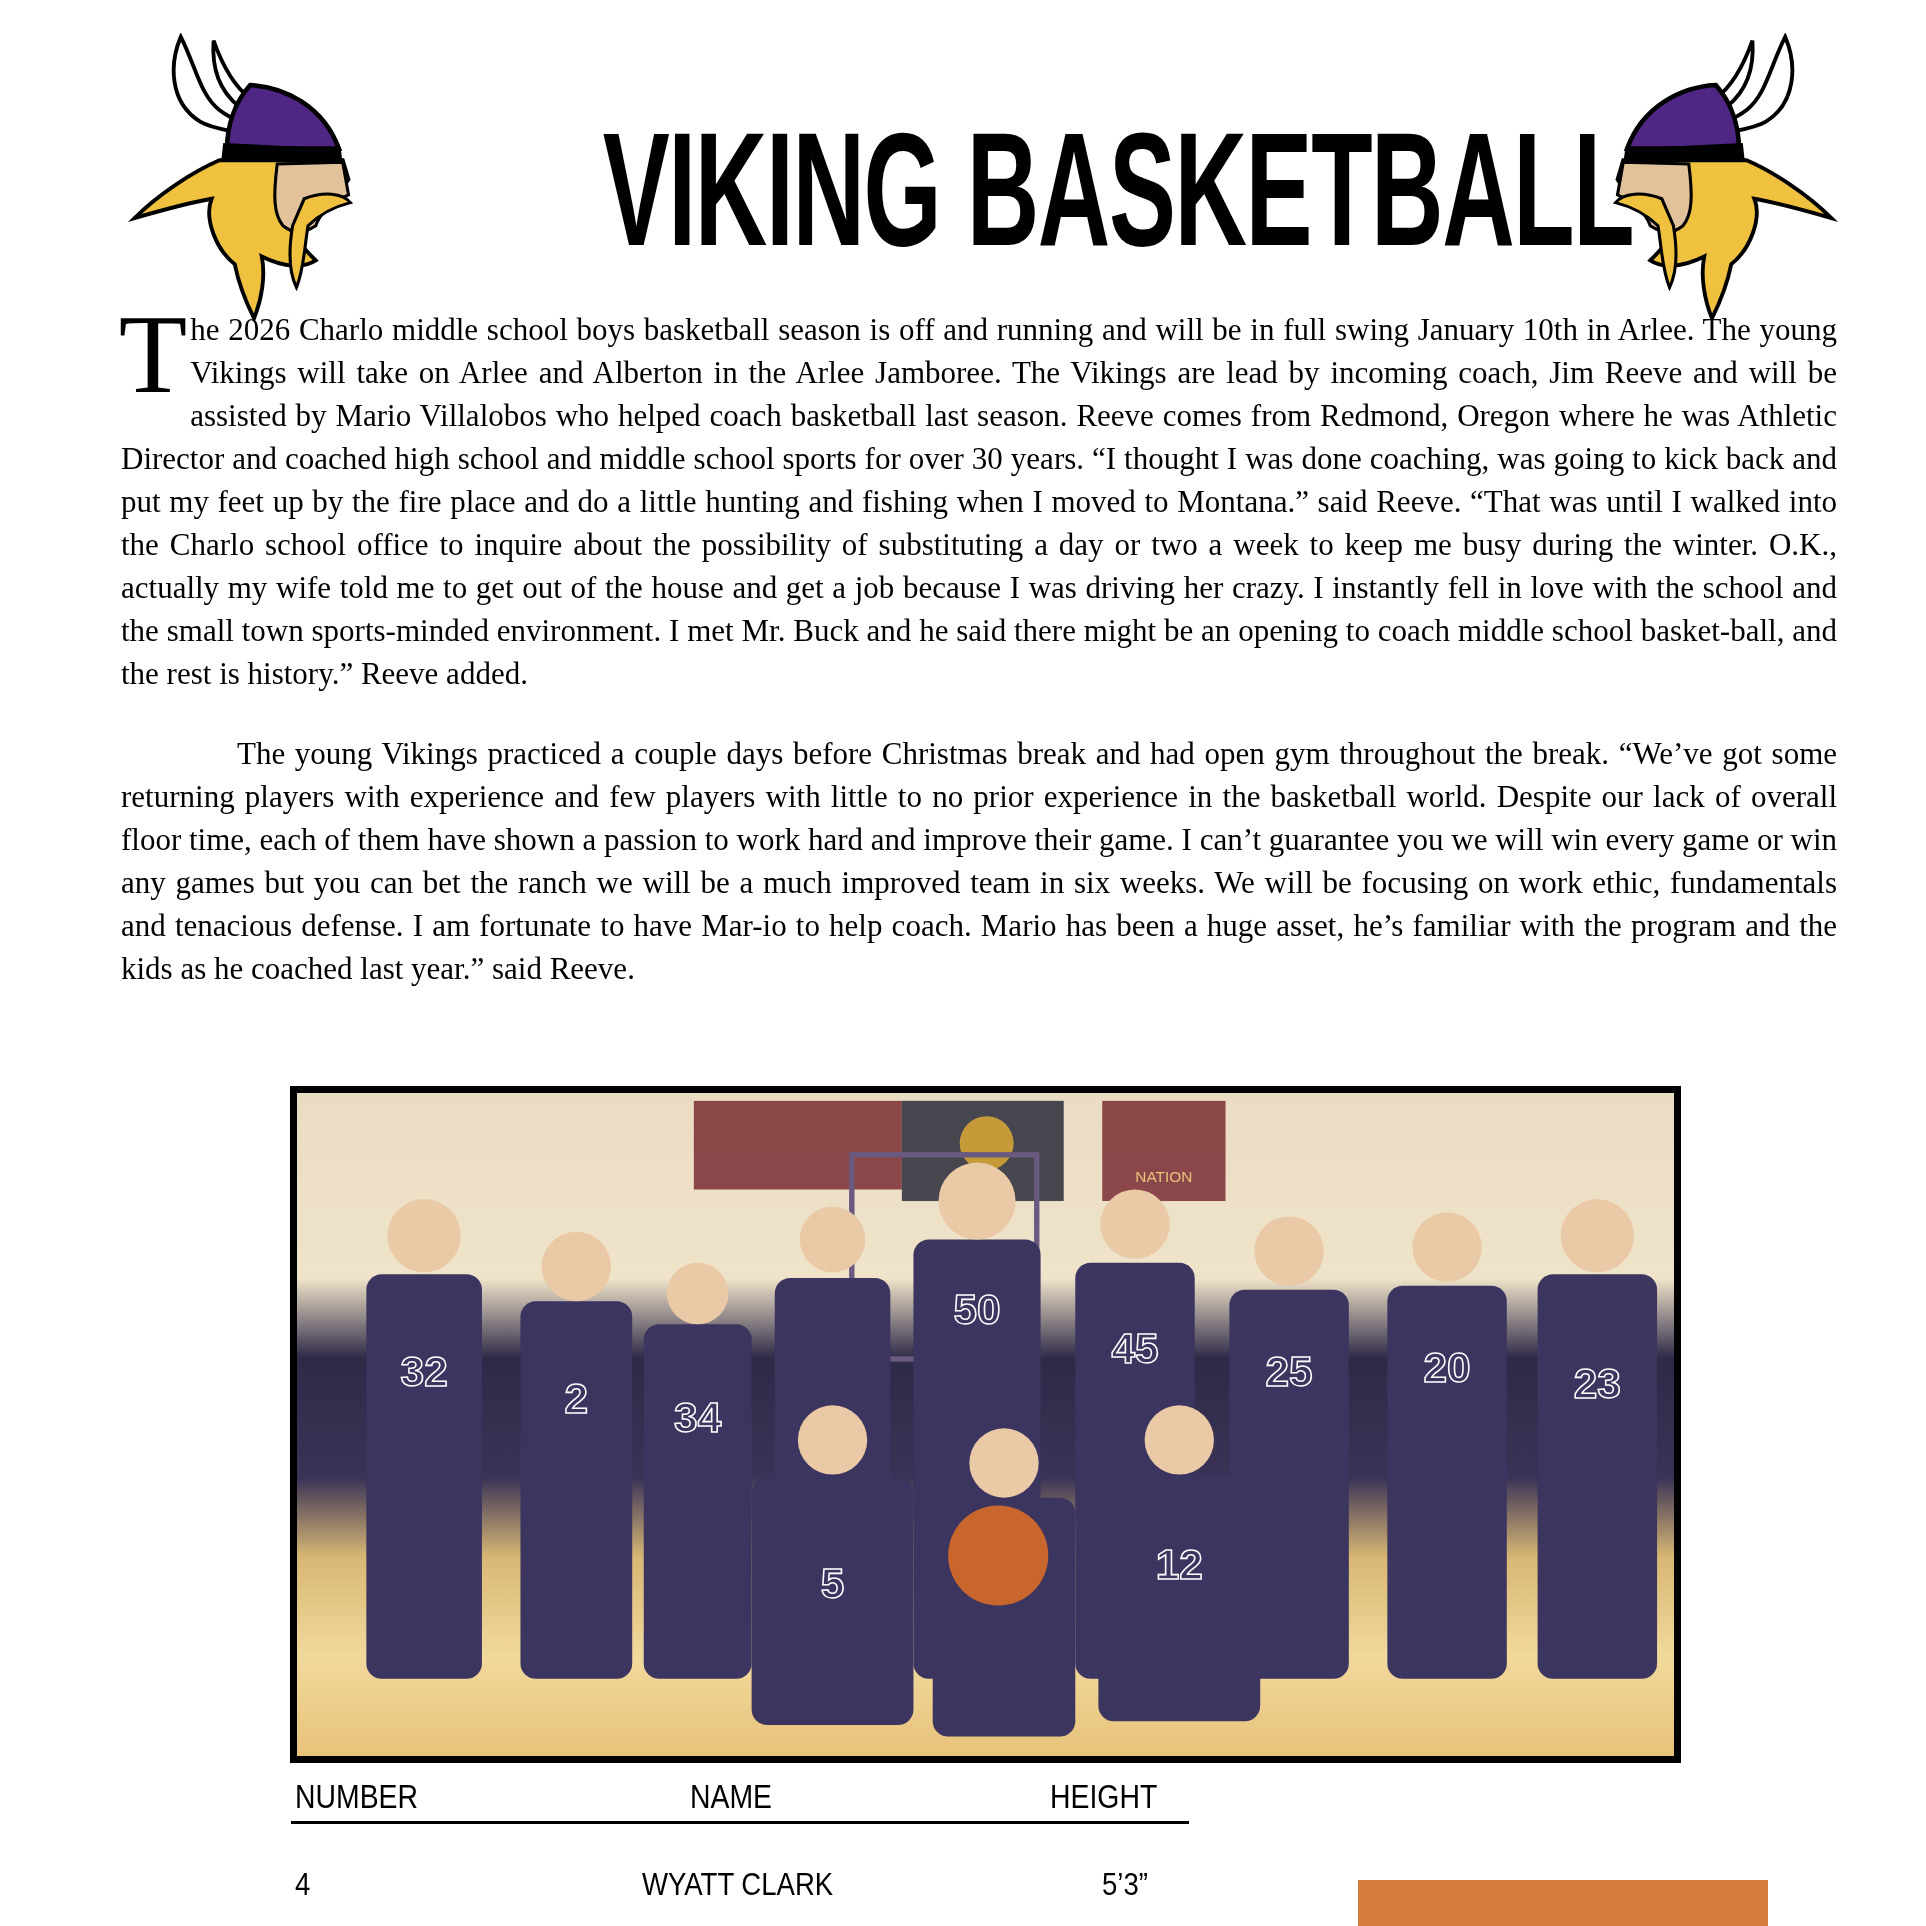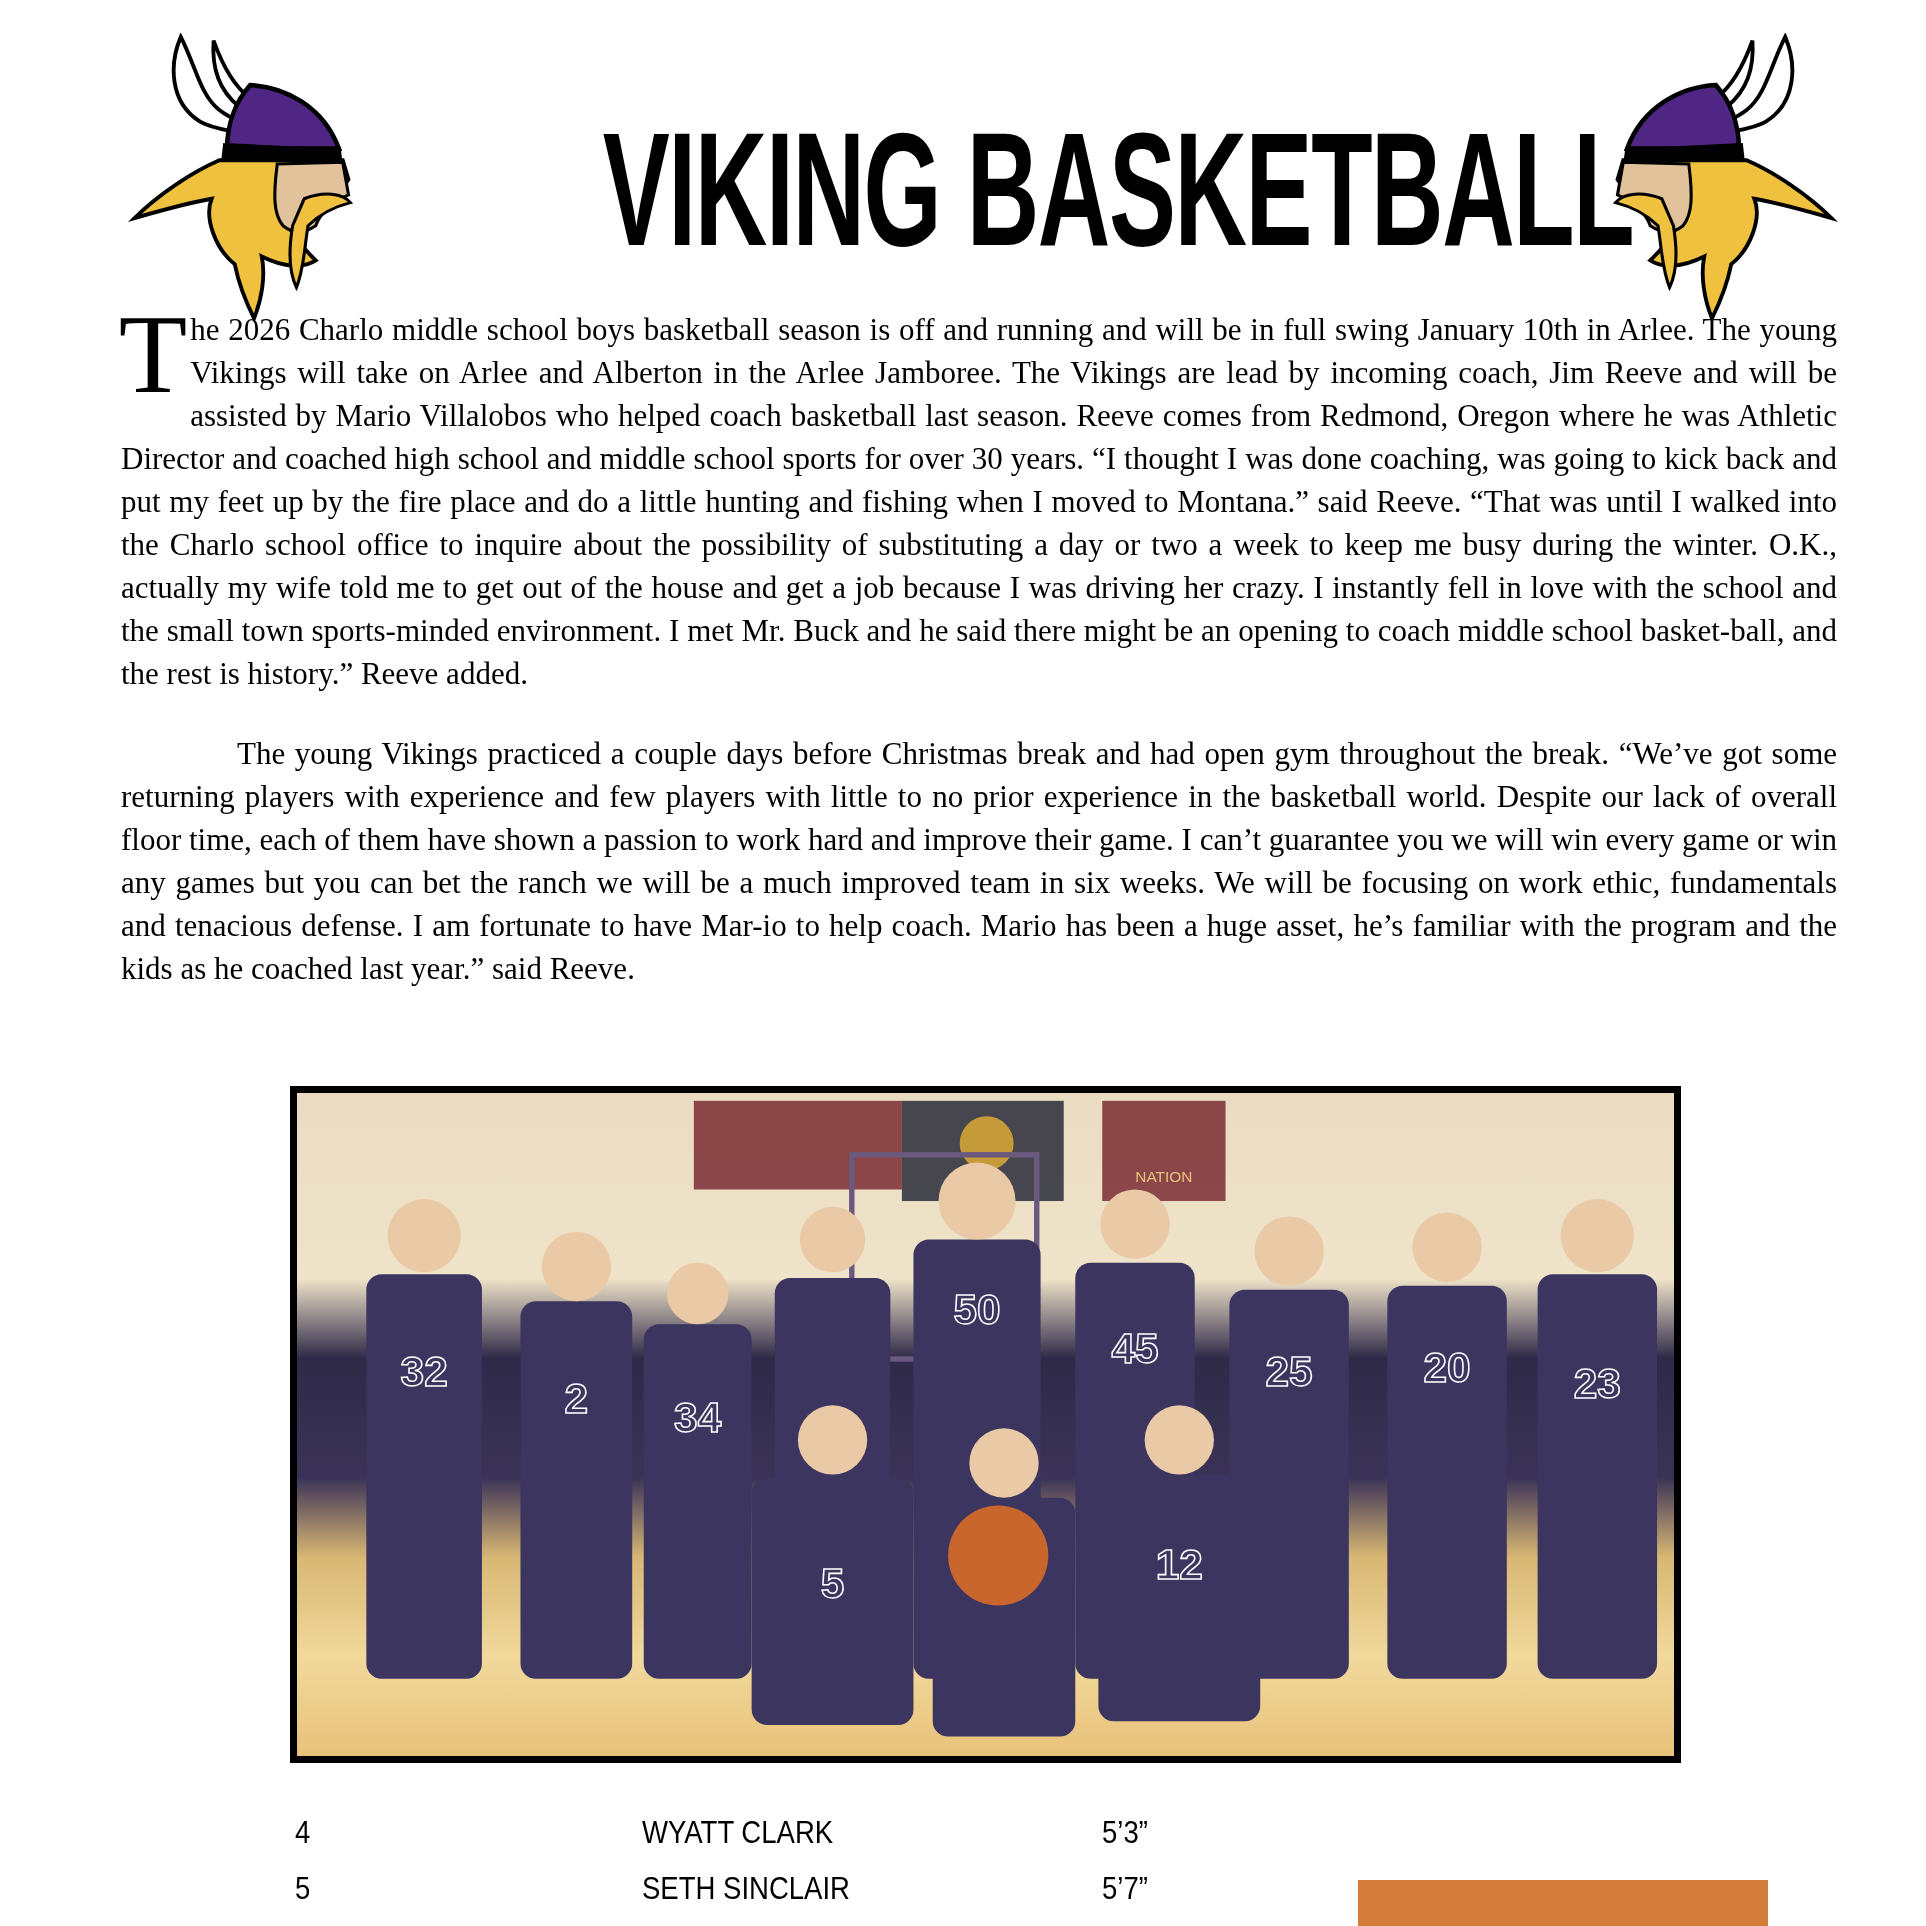--- a/index.html
+++ b/index.html
@@ -130,6 +130,11 @@
 </div>
 
 <div id="roster" class="abs">
+  <div class="roster-head">
+    <span style="left:3.5px;">NUMBER</span>
+    <span style="left:399px;">NAME</span>
+    <span style="left:759px;">HEIGHT</span>
+  </div>
   <div style="height:42px;"></div>
   <div class="roster-row">
       <span style="left:3.5px;">4</span>

